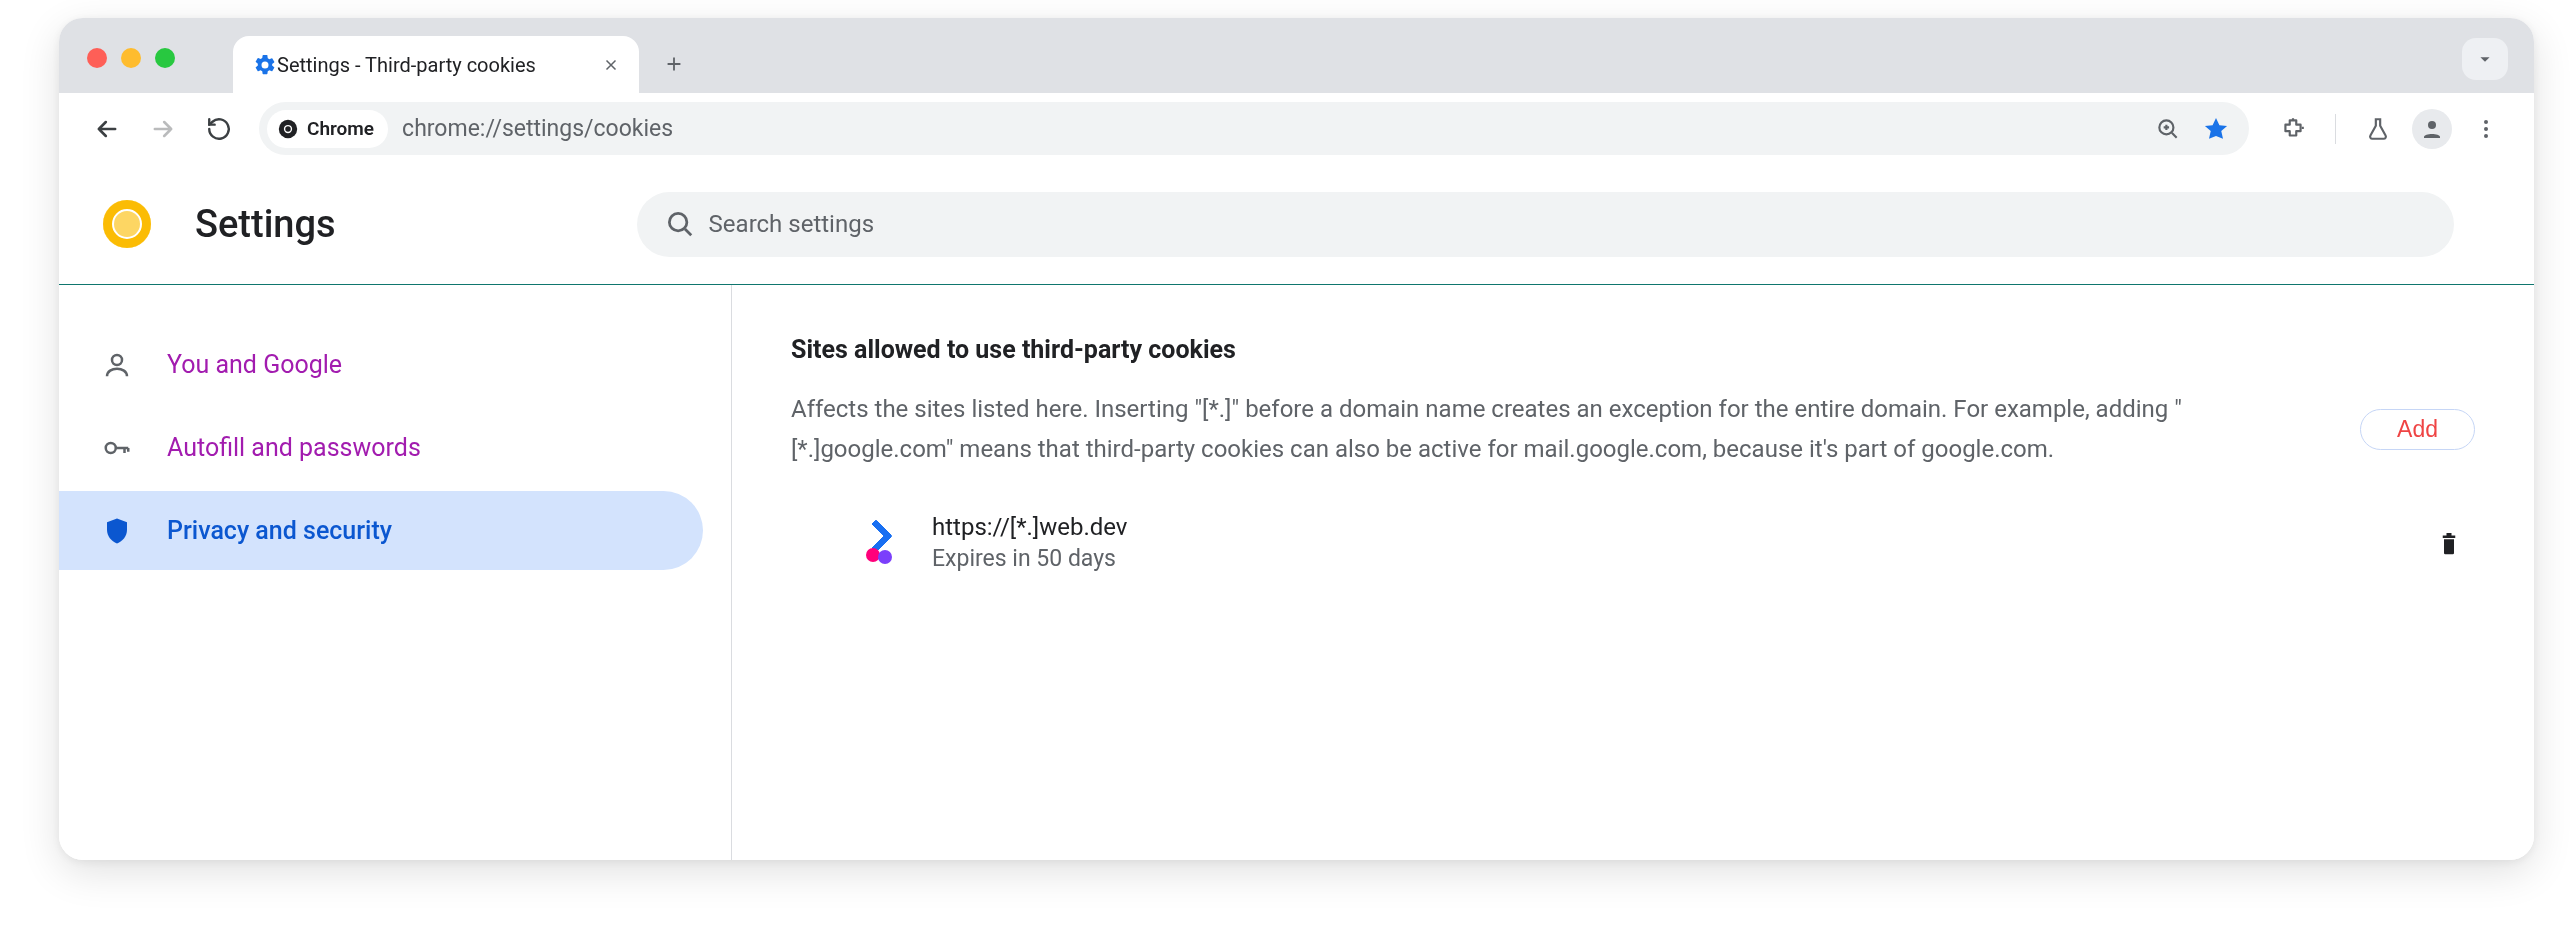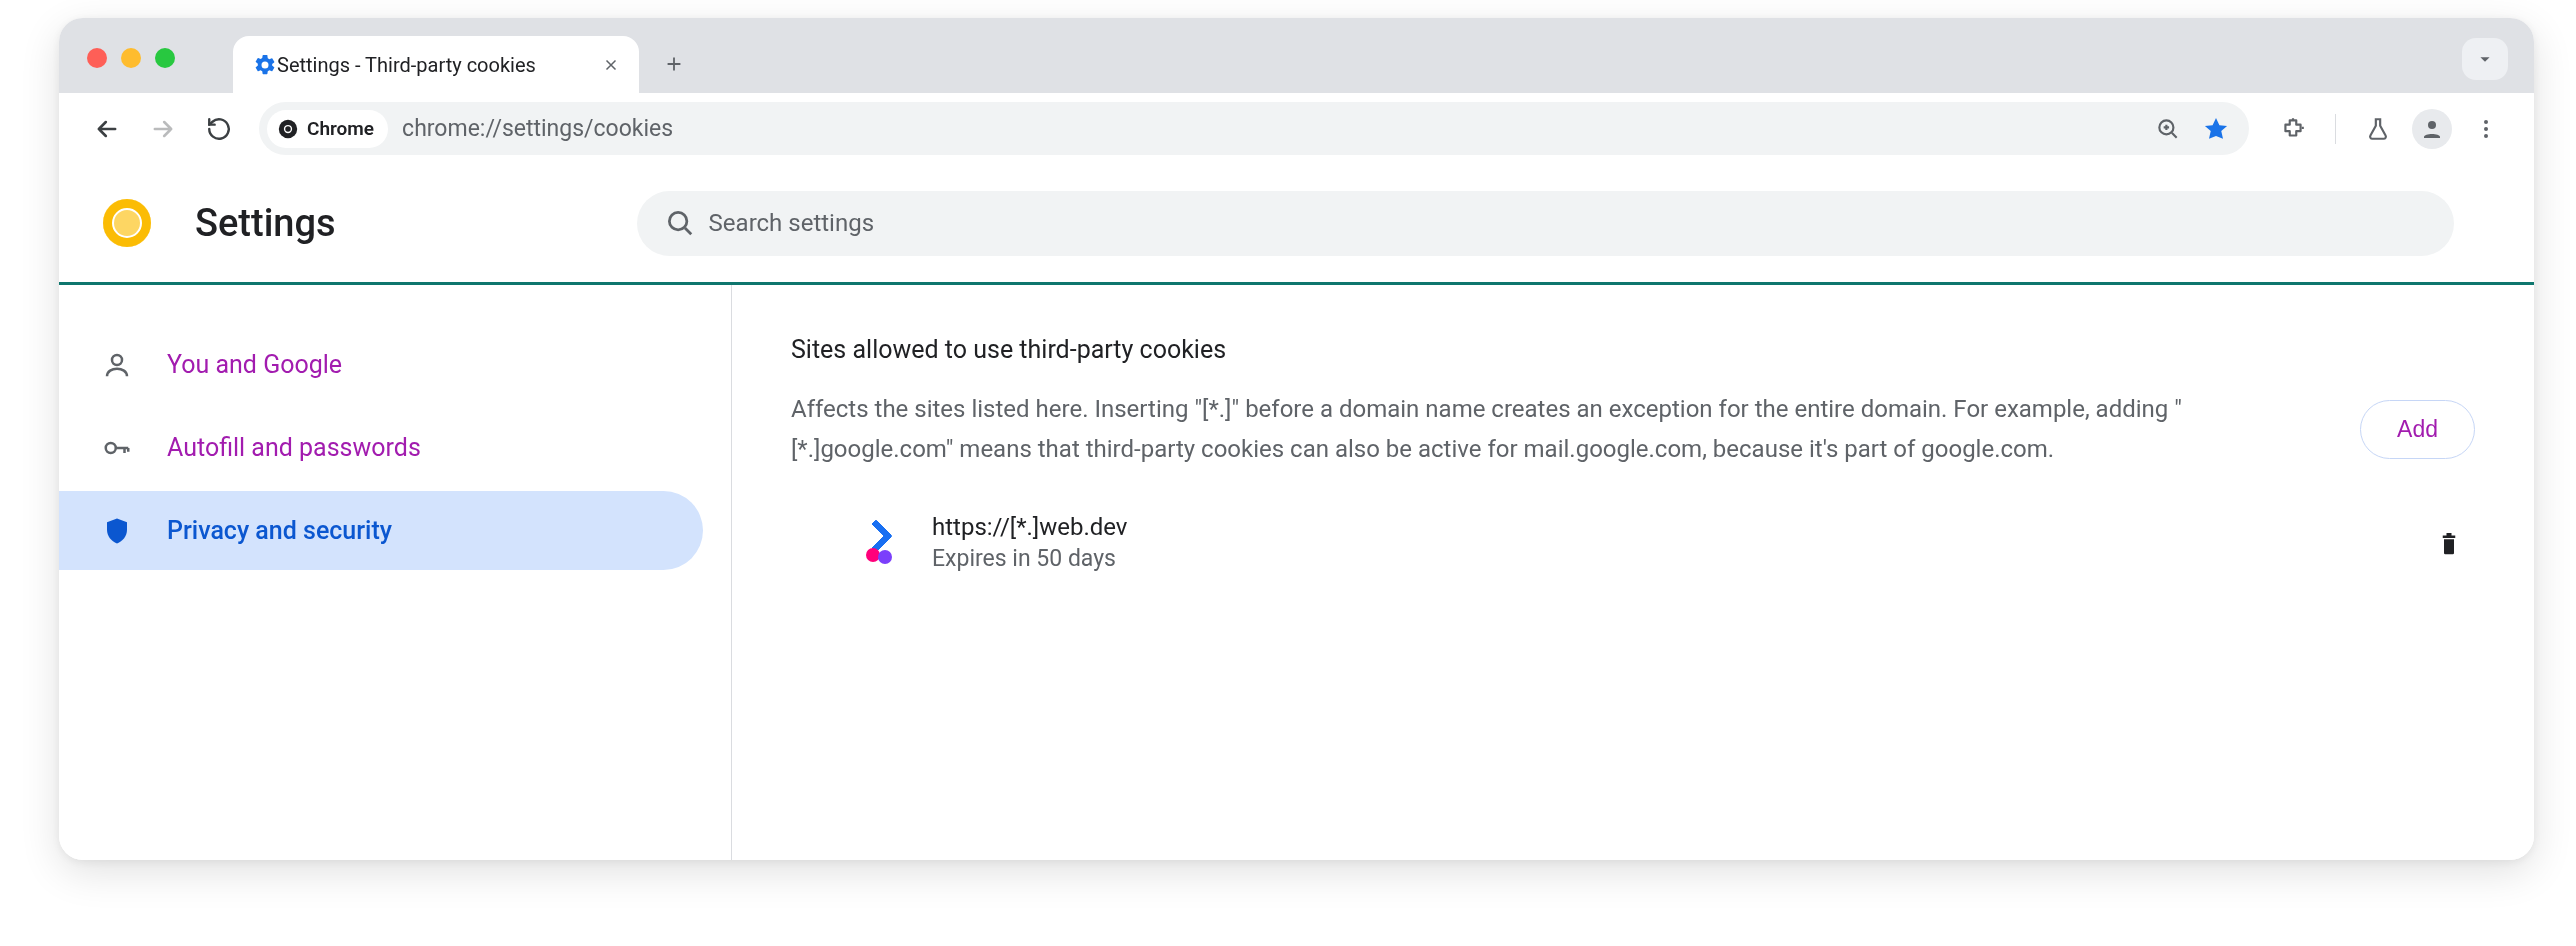--- a/index.html
+++ b/index.html
@@ -141,7 +141,7 @@
   .settings-header {
     display:flex; align-items:center; height:121px;
     padding: 0 44px; gap: 44px;
-    border-bottom: 3px solid #0f766e;
+    border-bottom: 1px solid #0f766e;
   }
   .chrome-logo {
     width: 48px; height: 48px; border-radius: 50%;

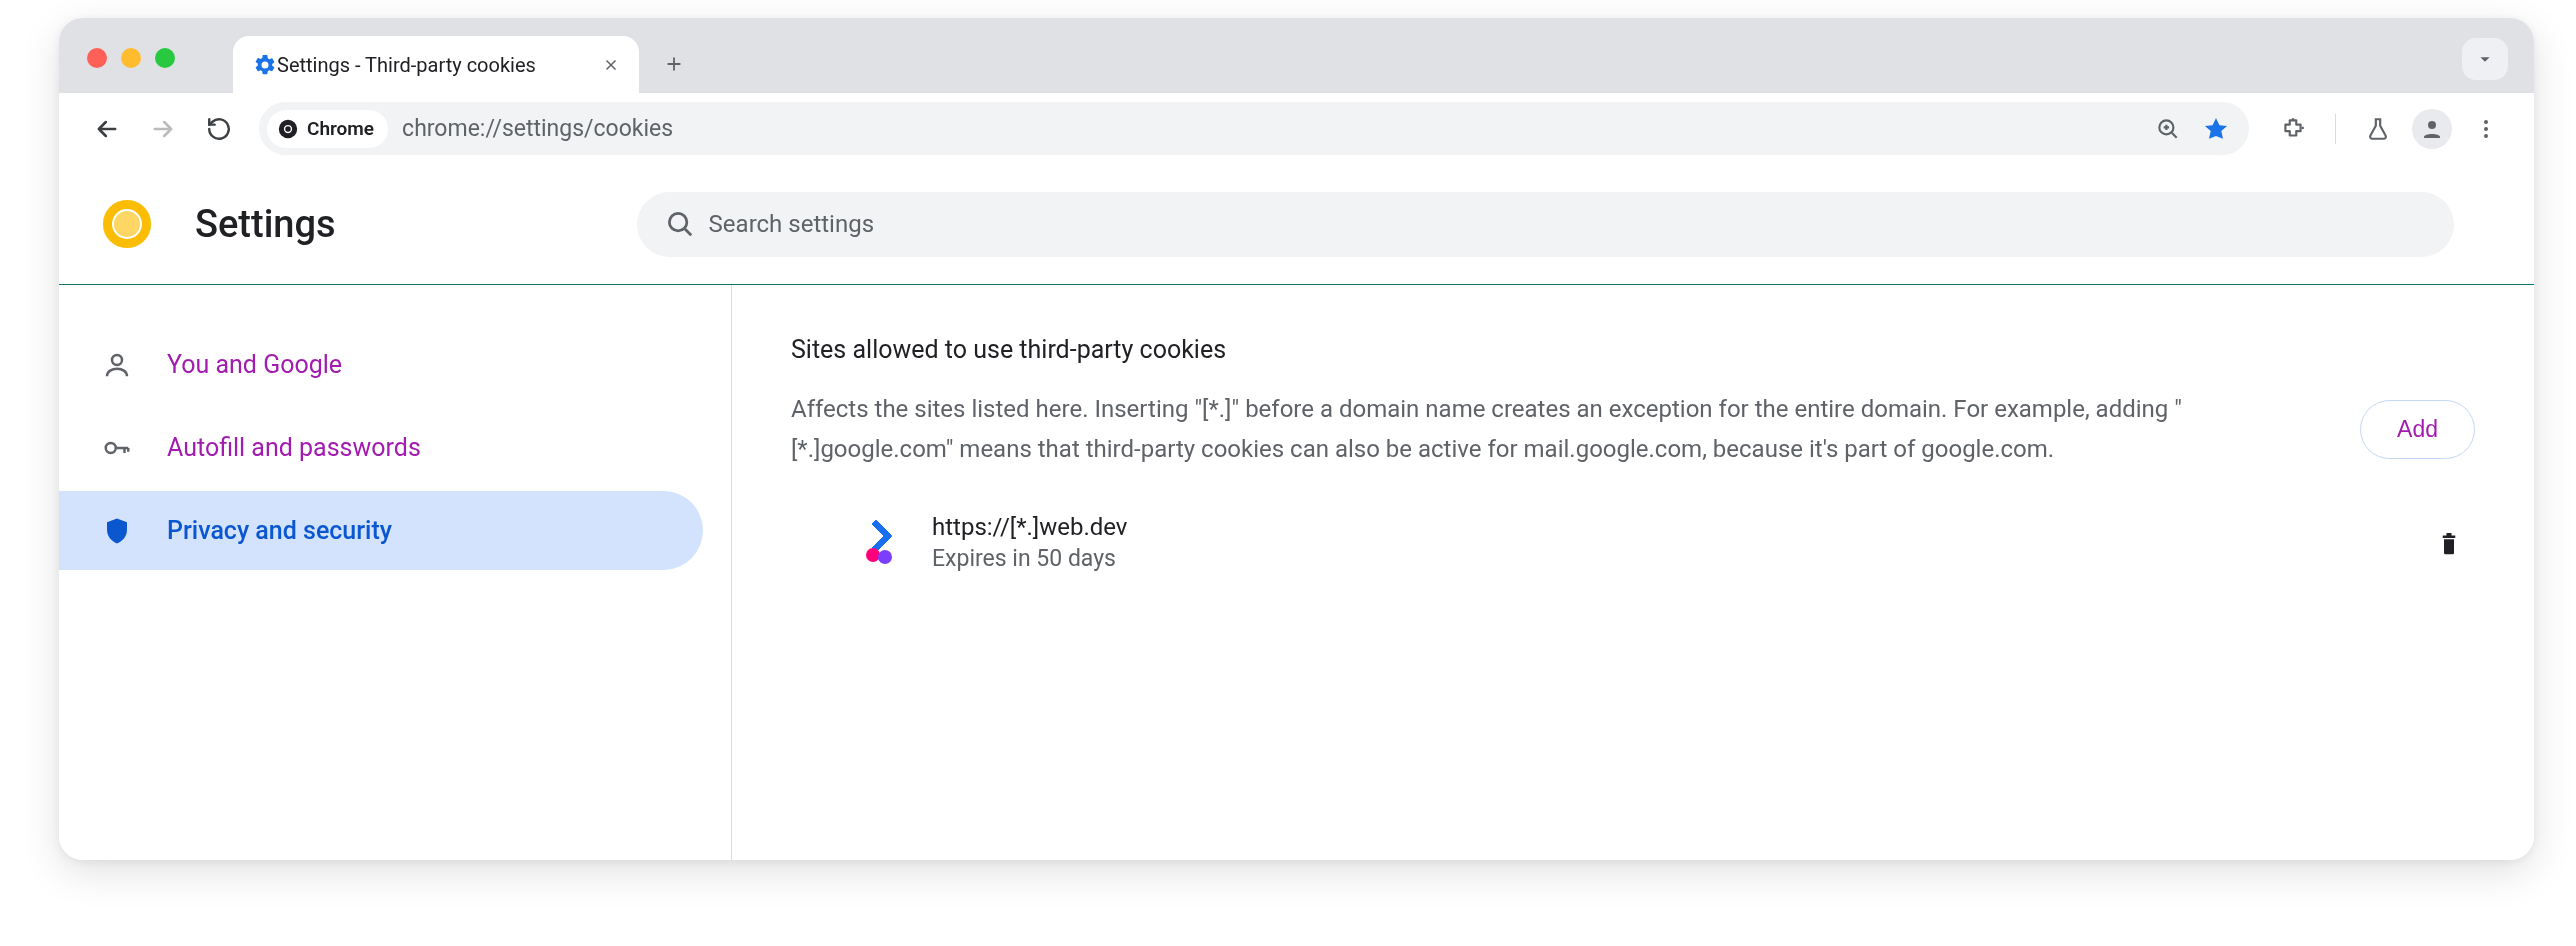--- a/index.html
+++ b/index.html
@@ -184,7 +184,7 @@
   .side-item.active .side-icon { color:#0b57d0; }
 
   .main-panel { flex:1; padding: 50px 59px; overflow:auto; }
-  .section-title { font-size:25px; color:#202124; margin-bottom:26px; }
+  .section-title { font-size:25px; color:#202124; margin-bottom:26px;font-weight:bold; }
   .section-row { display:flex; align-items:center; gap:40px; margin-bottom:28px; }
   .section-desc { font-size:24px; line-height:1.65; color:#5f6368; flex:1; }
   .add-btn {

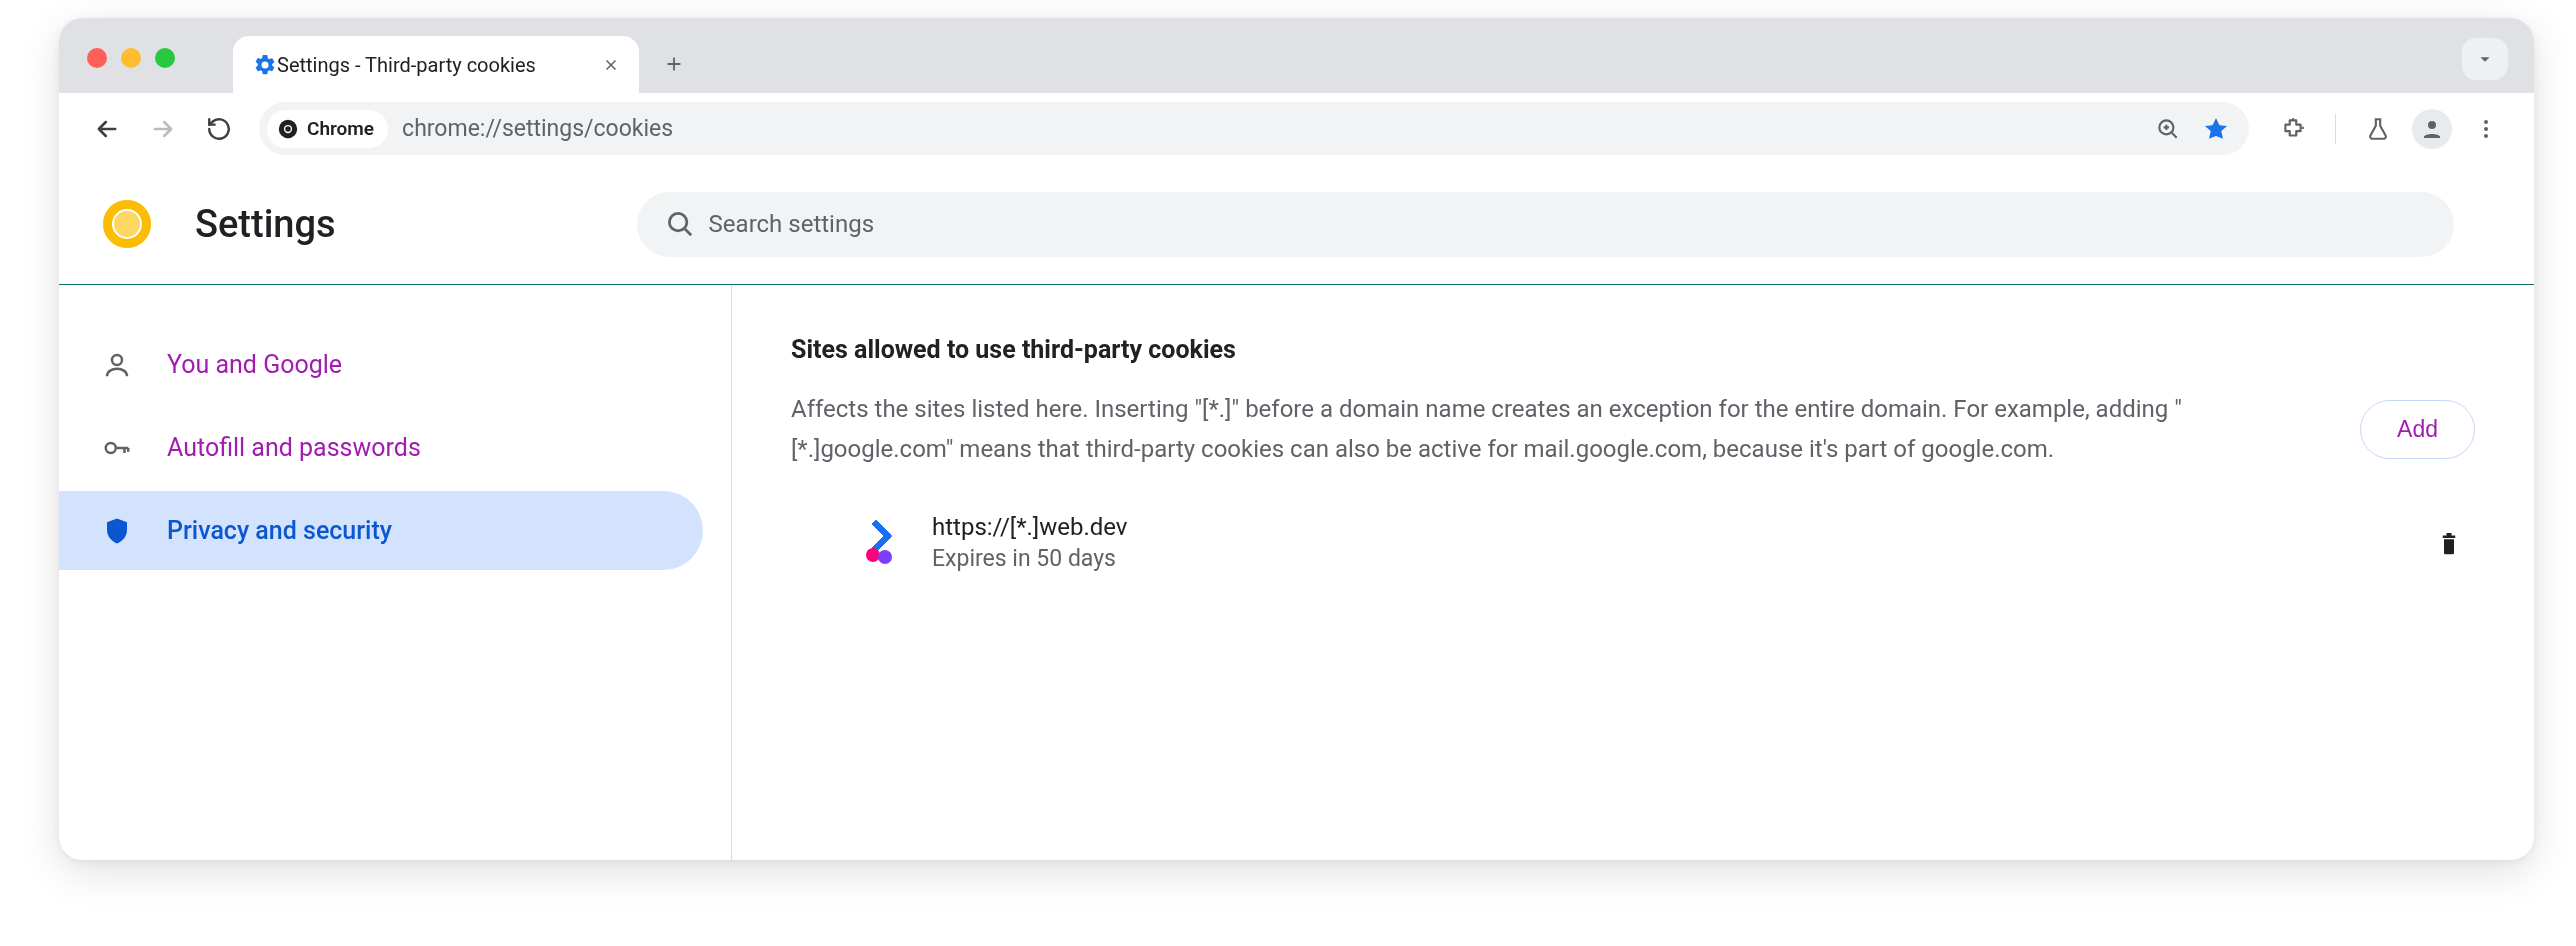--- a/index.html
+++ b/index.html
@@ -188,9 +188,9 @@
   .section-row { display:flex; align-items:center; gap:40px; margin-bottom:28px; }
   .section-desc { font-size:24px; line-height:1.65; color:#5f6368; flex:1; }
   .add-btn {
-    border:1px solid #c6d6f6; color:#a21caf; background:transparent;
+    border:1px solid #c6d6f6; color:#ef4444; background:transparent;
     font-size:23px; font-weight:500;
-    height:59px; padding:10px 36px; border-radius:30px;
+    height:41px; padding:10px 36px; border-radius:30px;
     display:flex; align-items:center;
   }
 

